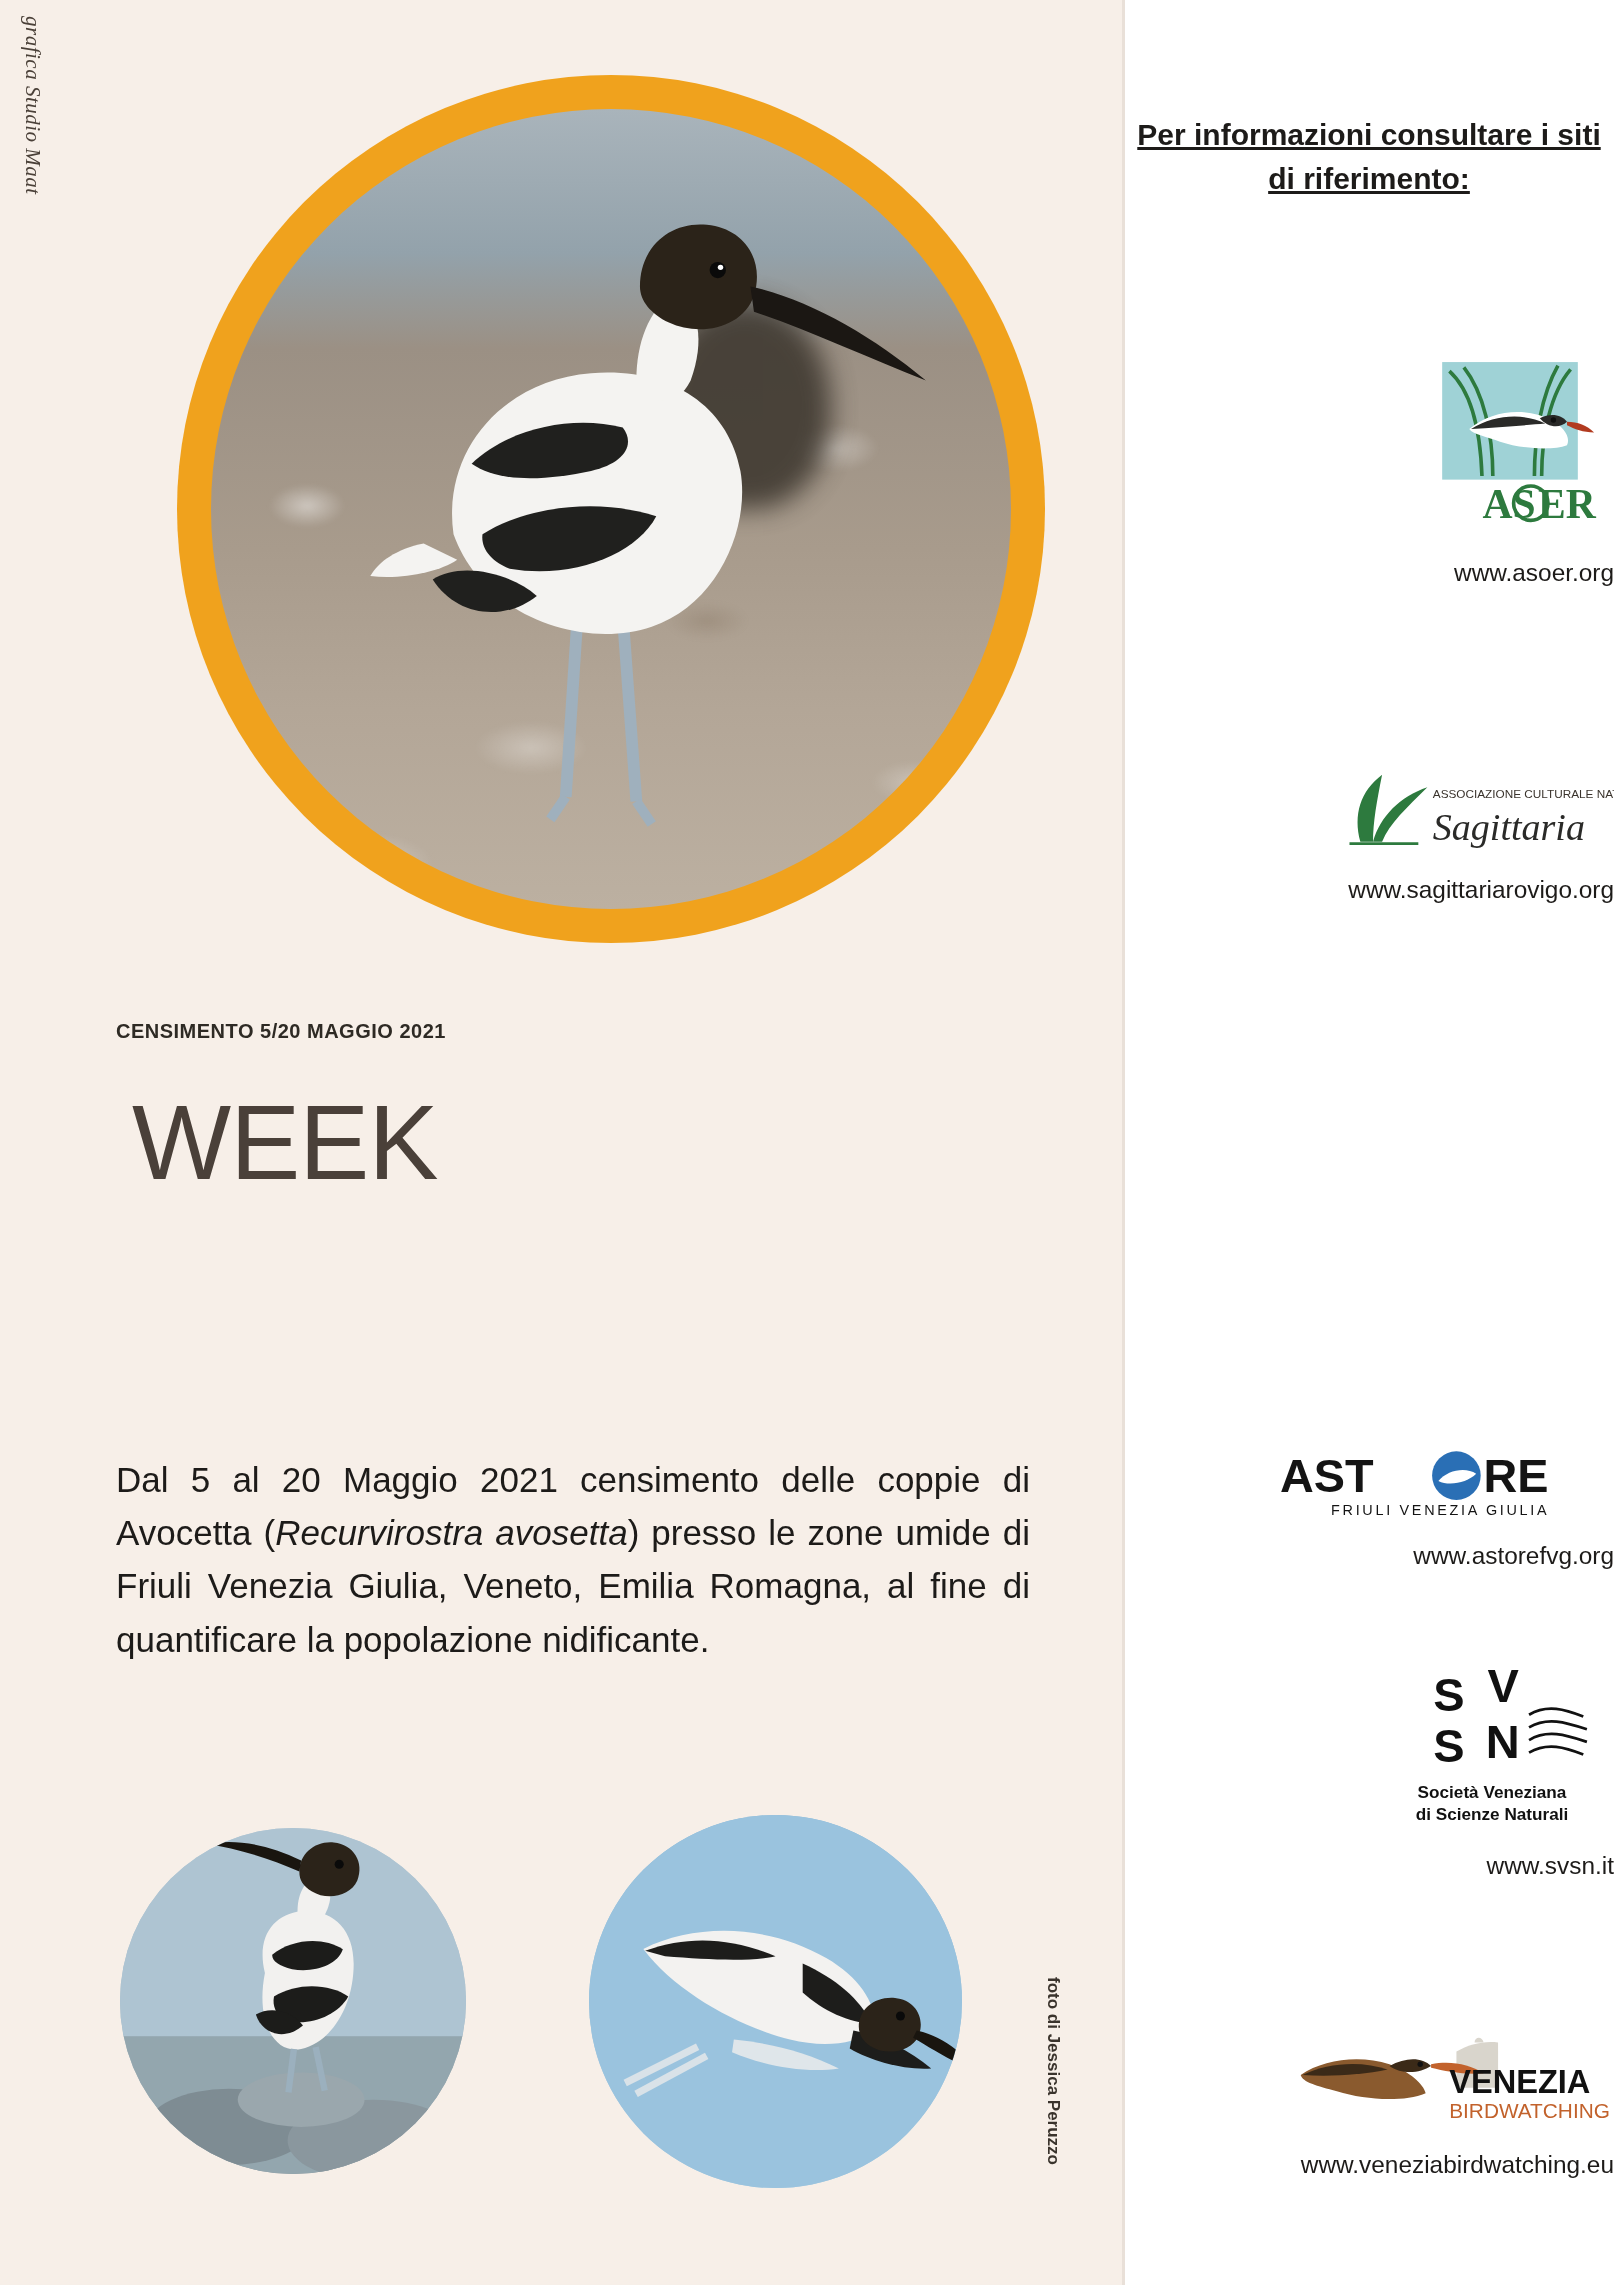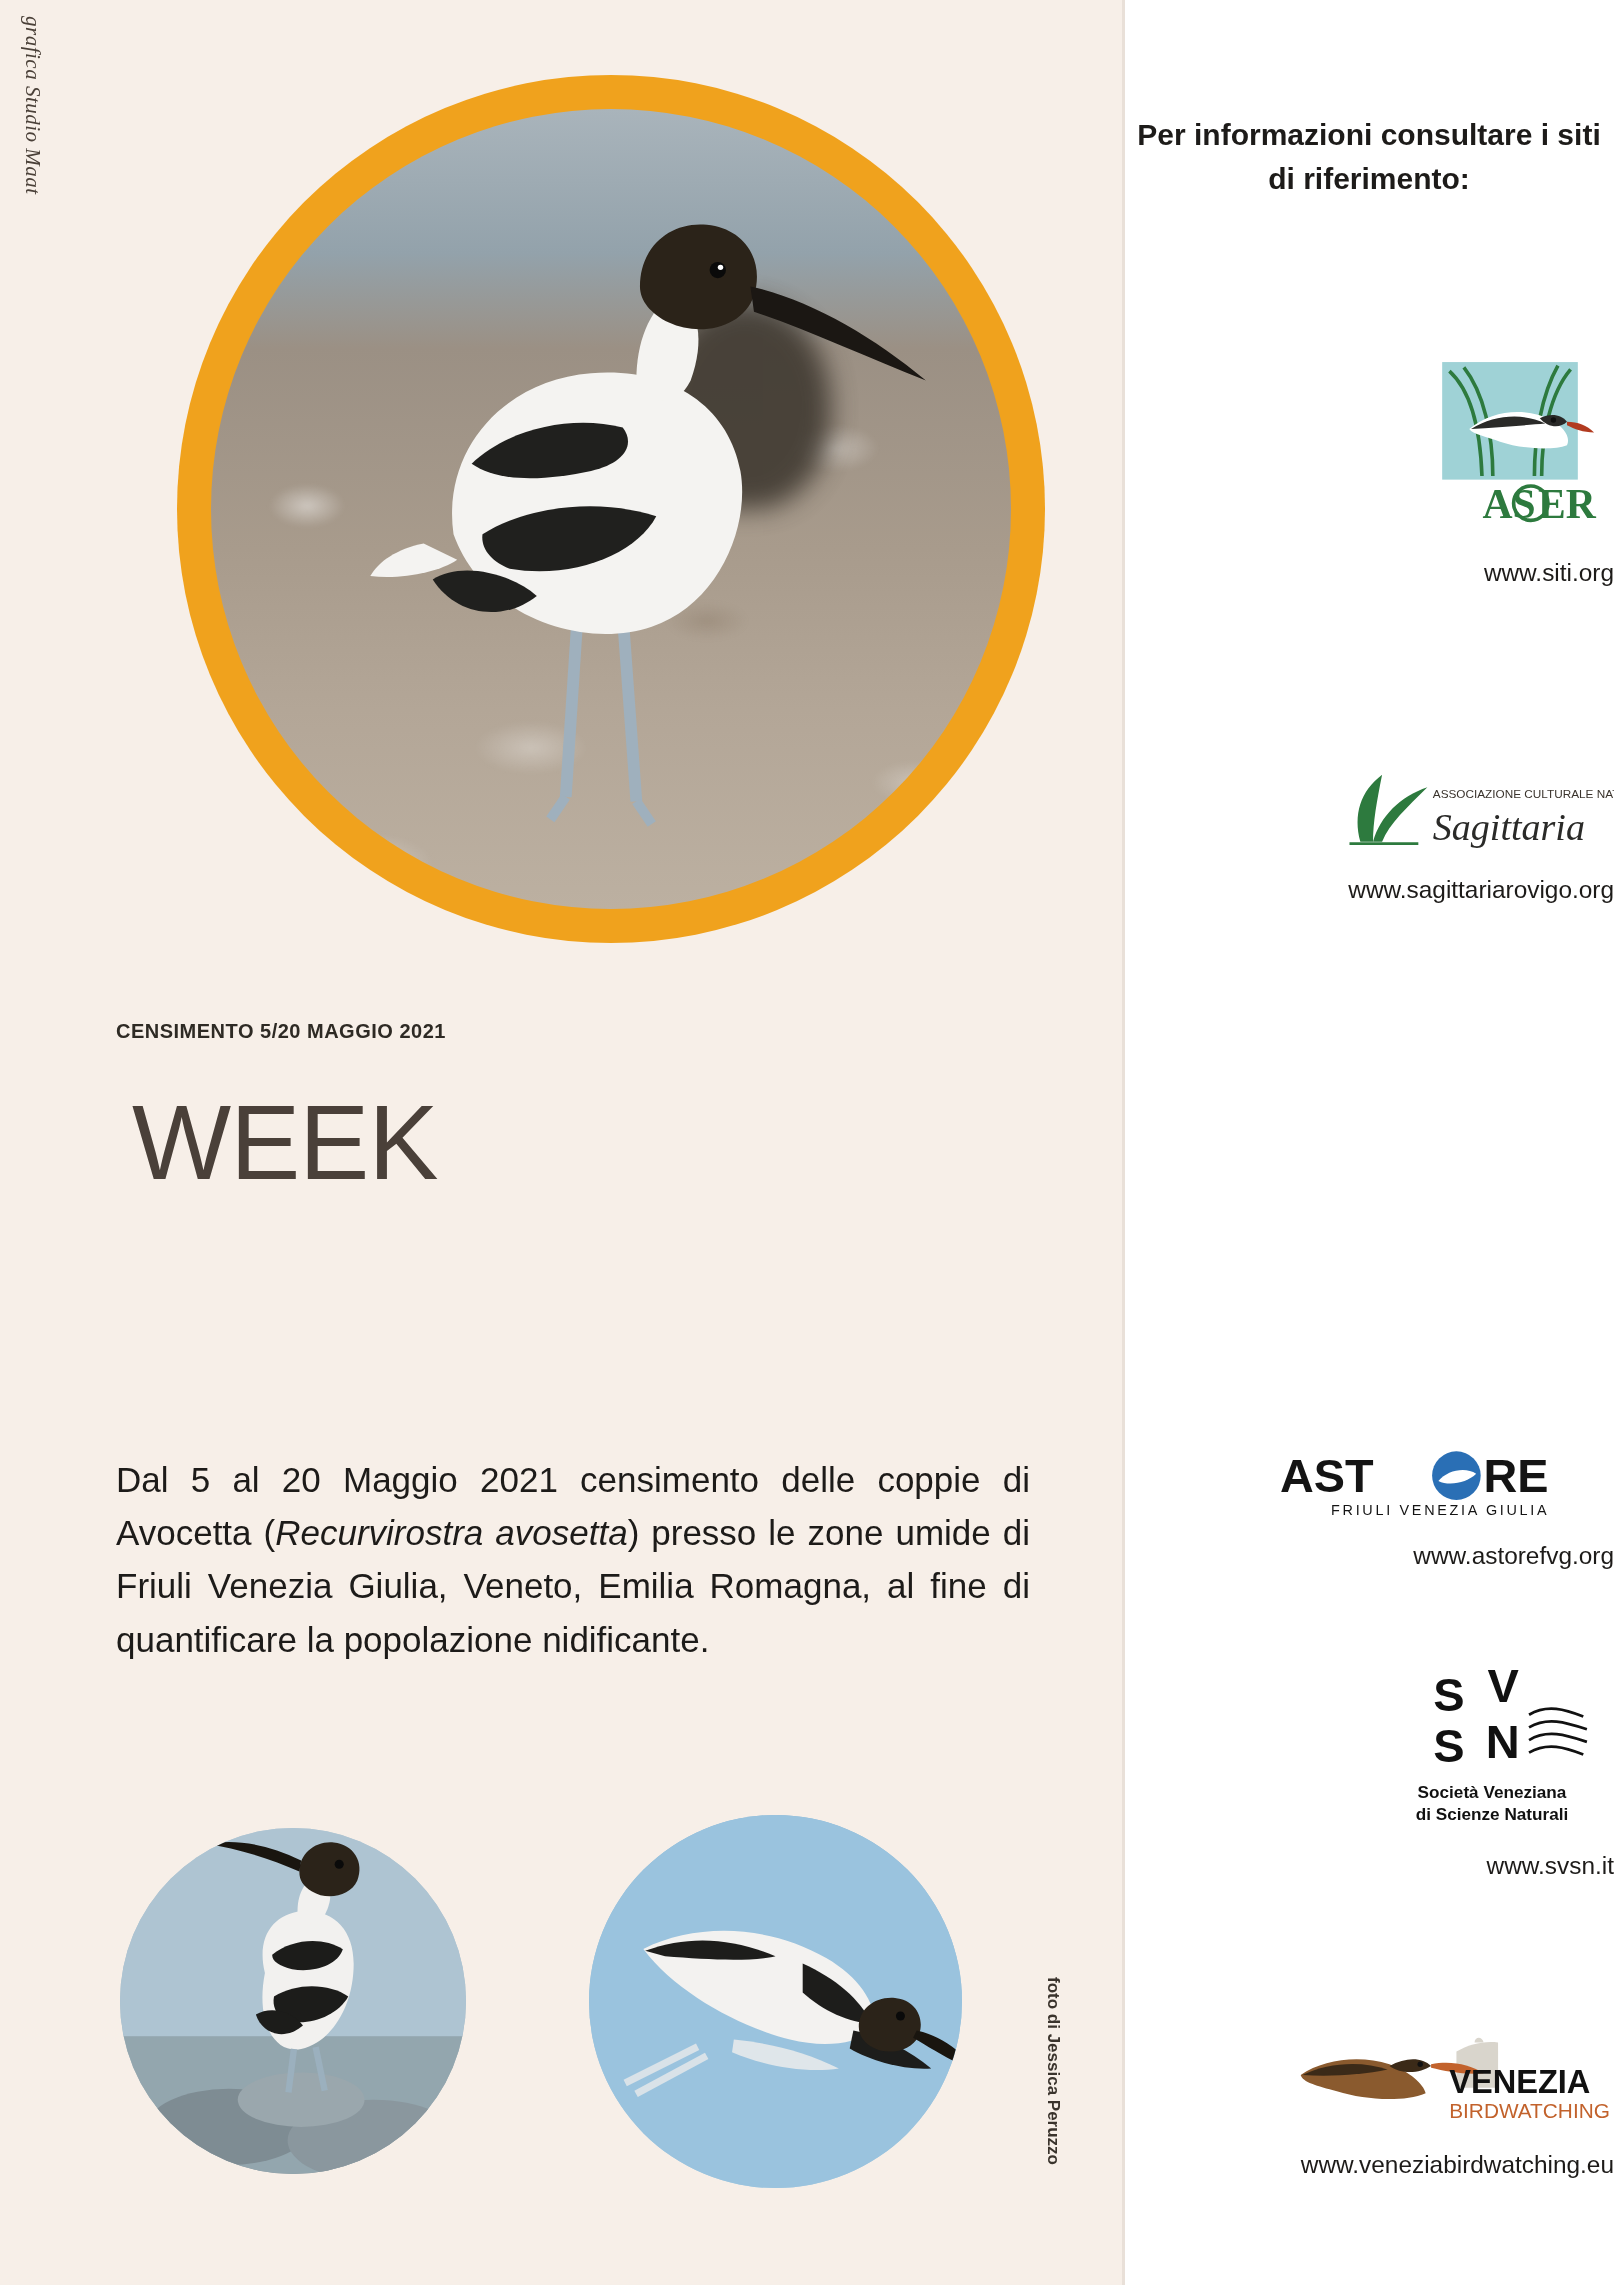--- a/index.html
+++ b/index.html
@@ -185,6 +185,7 @@
     font-weight: bold;
     line-height: 1.45;
     color: #1d1b19;
+    text-decoration: underline;
   }
   .logo-entry {
     position: absolute;

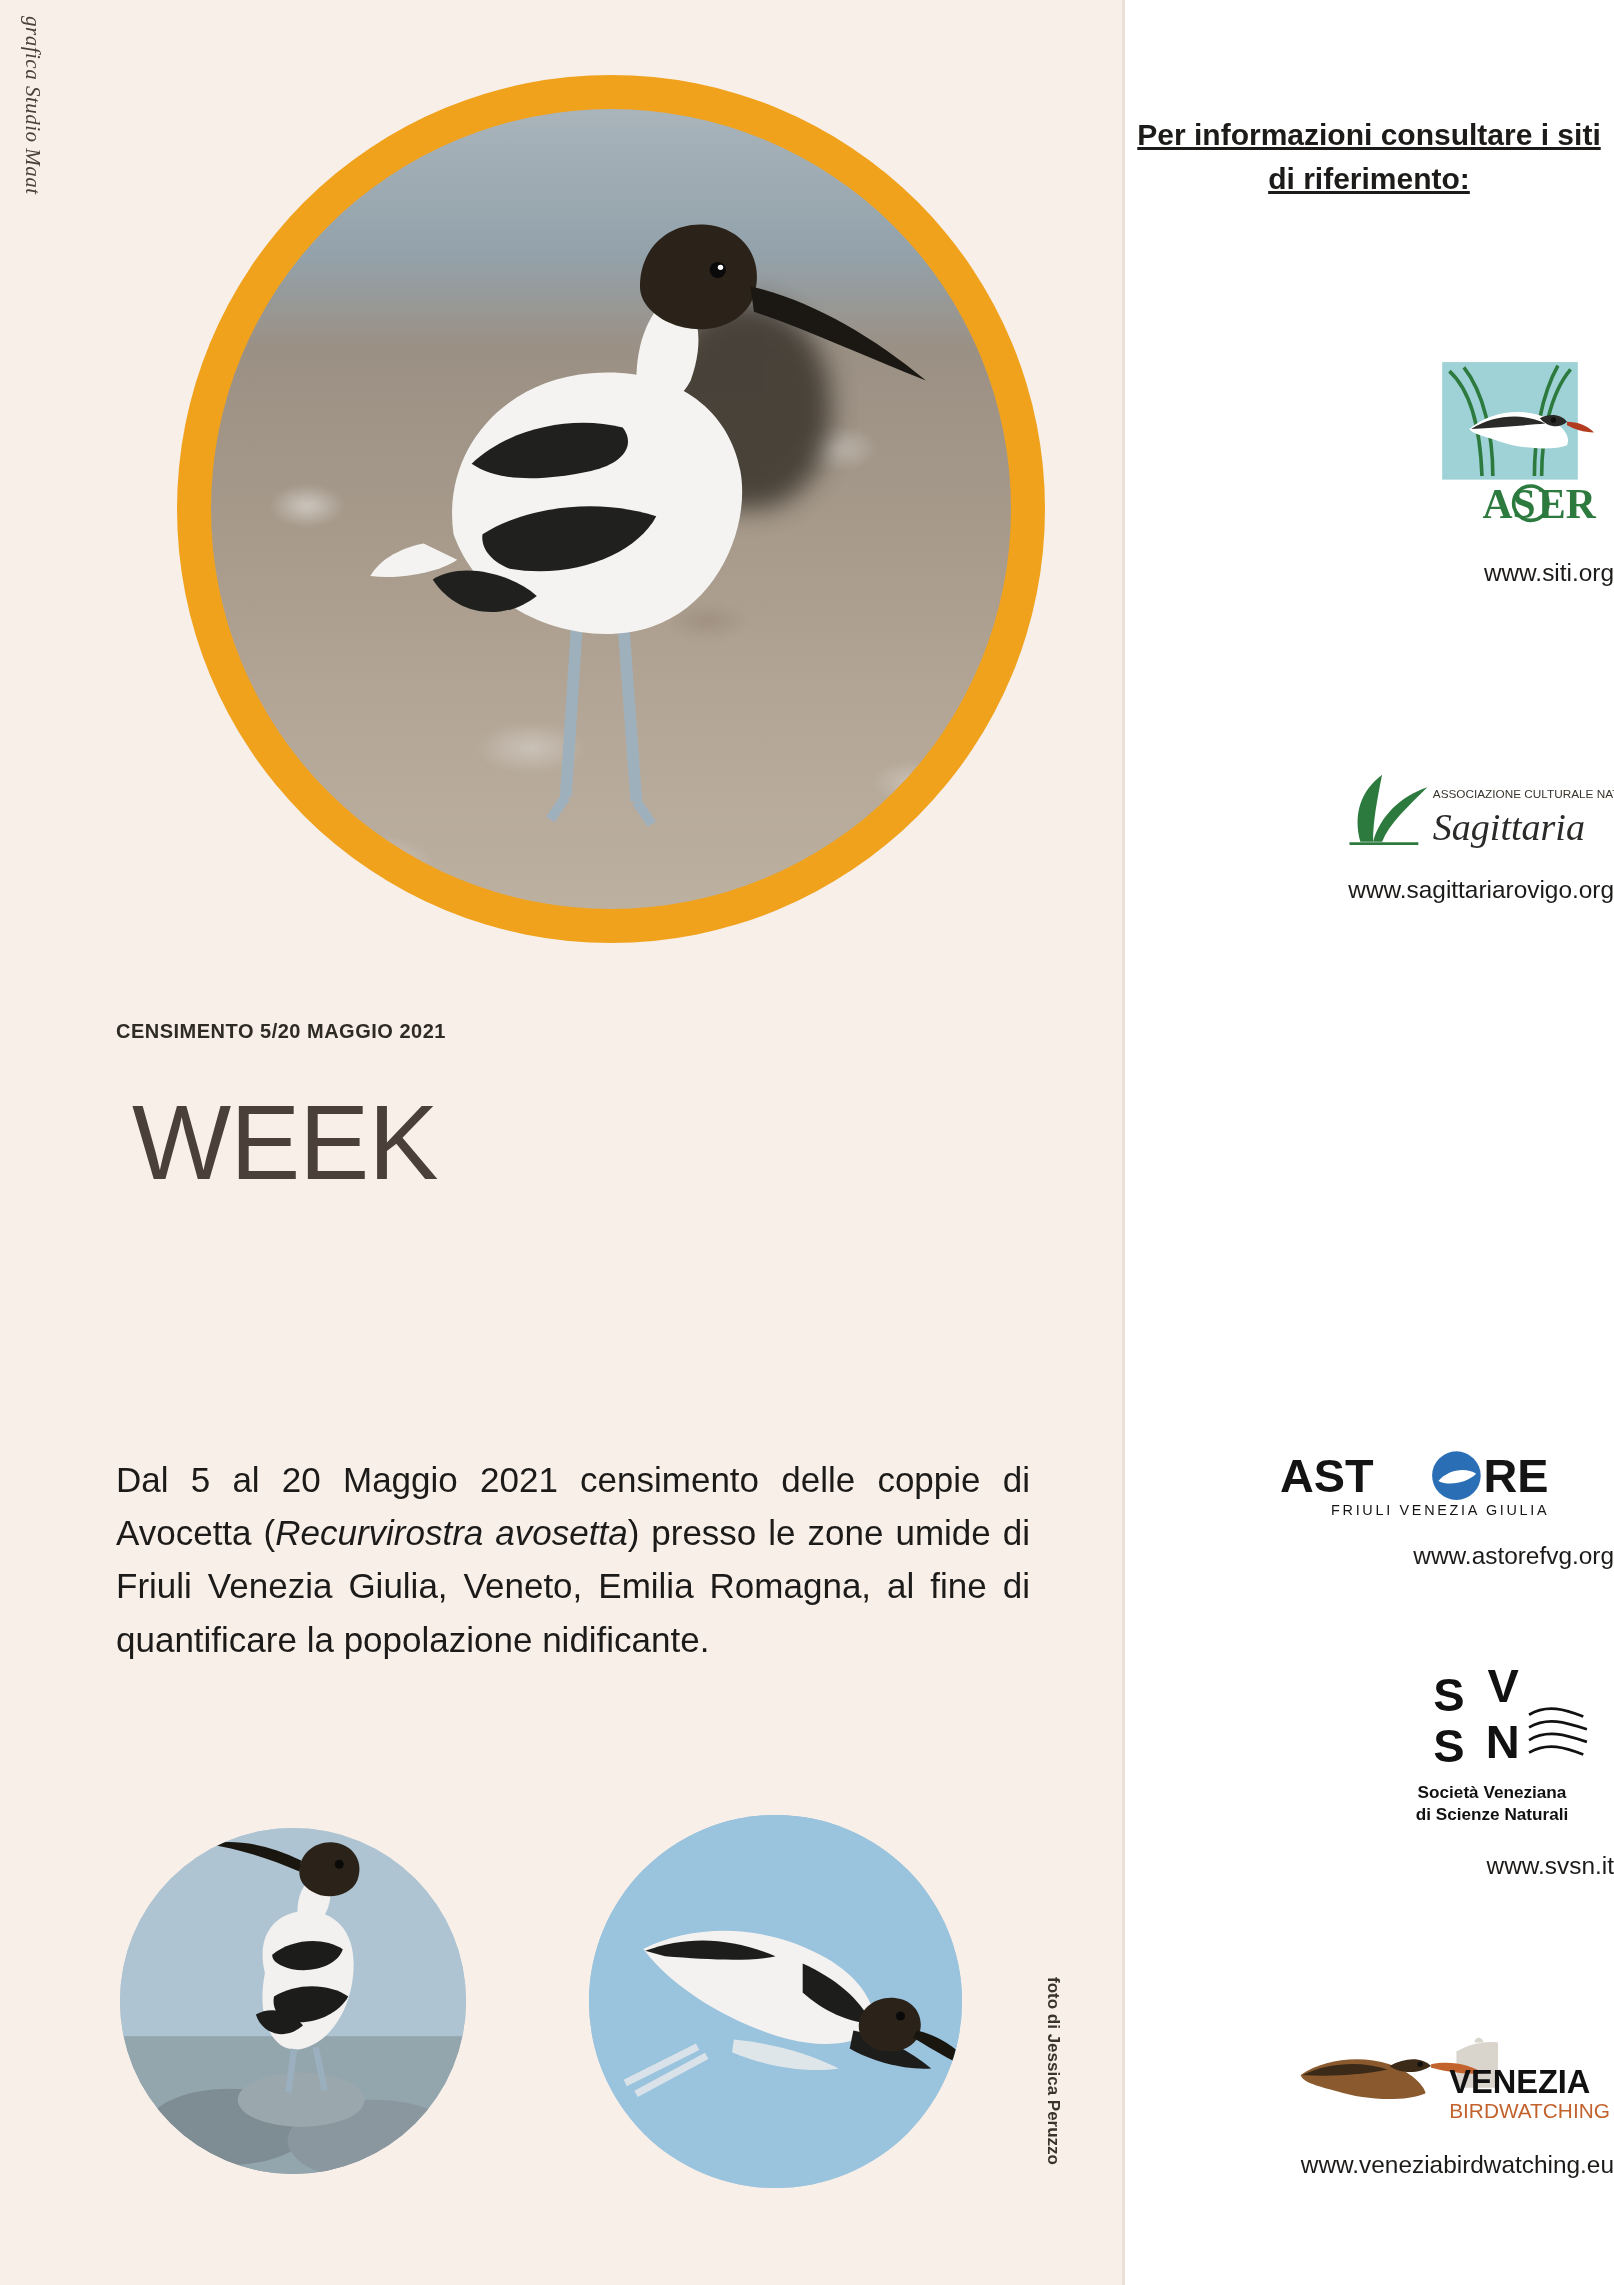--- a/index.html
+++ b/index.html
@@ -326,7 +326,7 @@
       <circle cx="138" cy="156" r="19" fill="none" stroke="#2d7a3e" stroke-width="4"></circle>
       <text x="178" y="172" font-family="Liberation Serif, serif" font-size="46" fill="#2d7a3e" text-anchor="middle" font-weight="bold">ER</text>
     </svg>
-    <div class="logo-url">www.siti.org</div>
+    <div class="logo-url">www.asoer.org</div>
   </div>
 
   <div class="logo-entry e-sagittaria">

